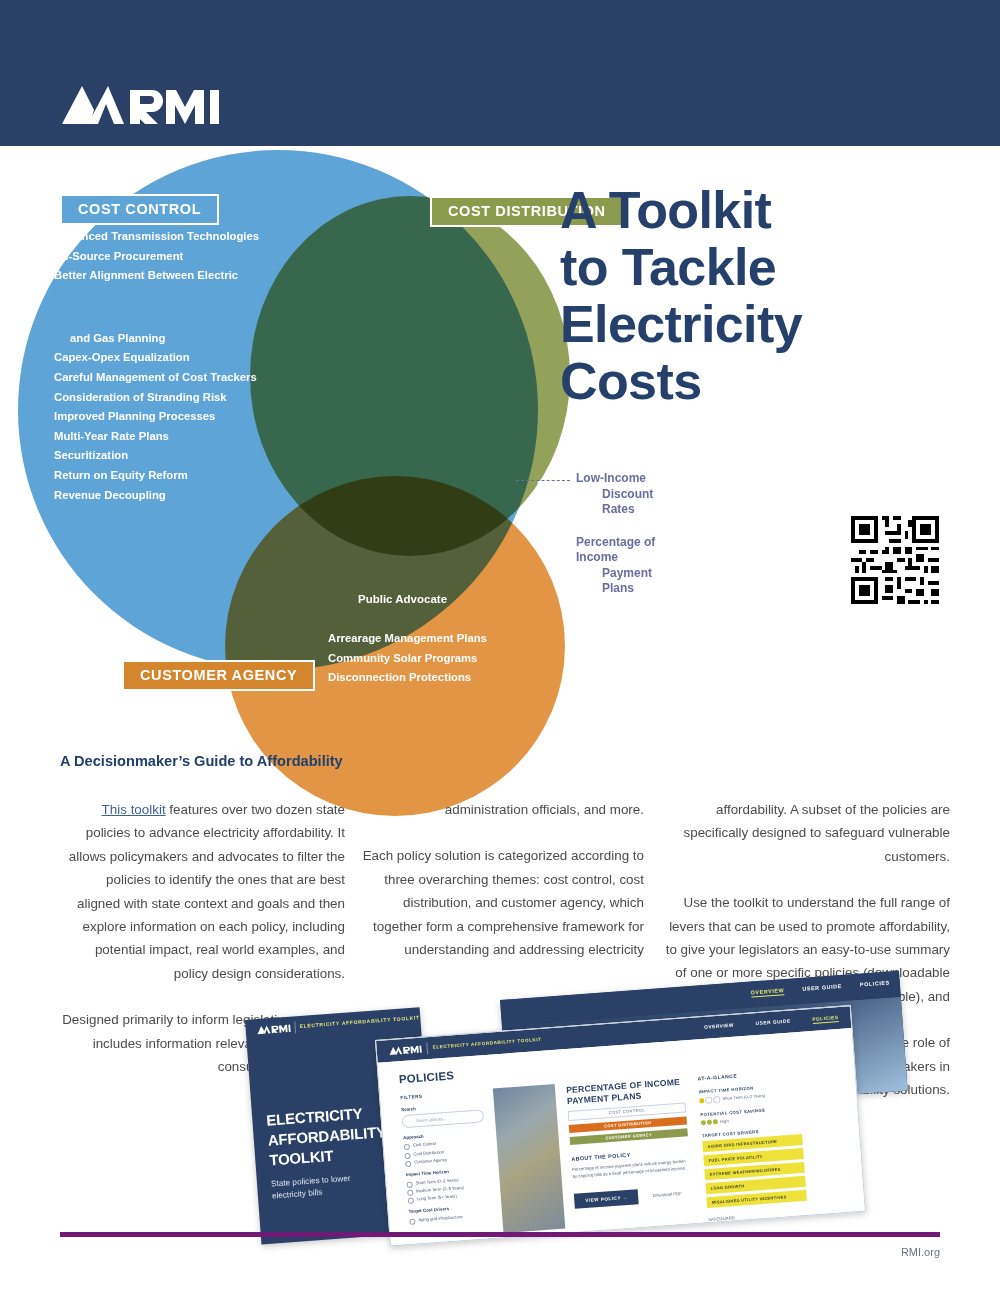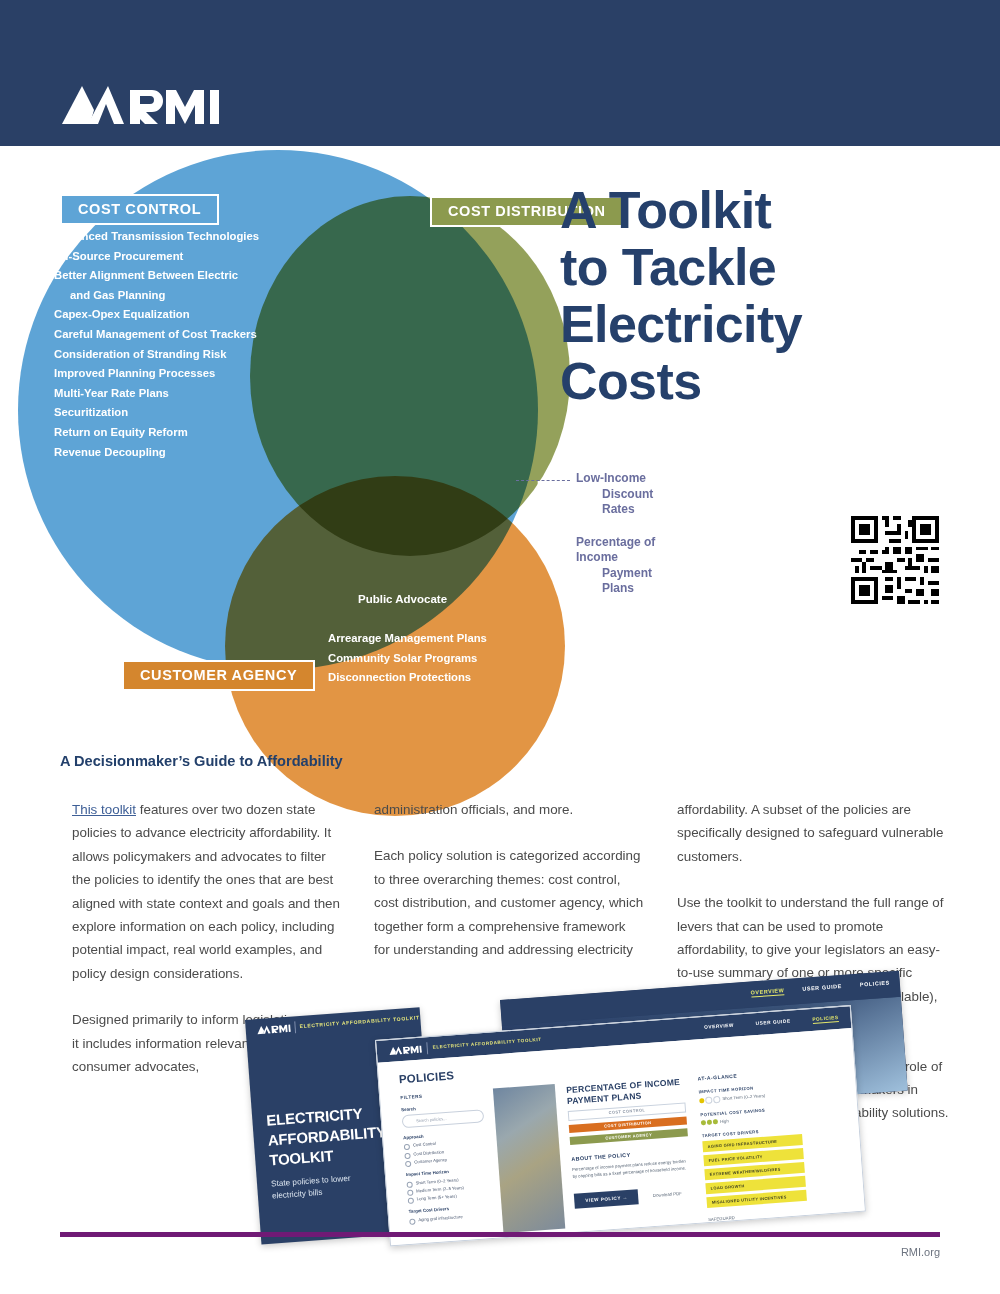--- a/index.html
+++ b/index.html
@@ -46,7 +46,7 @@
     position:absolute;color:#ffffff;font-weight:bold;font-size:11.3px;
     line-height:19.6px;
   }
-  .lst .ind{display:block;padding-left:16px;}
+  .lst .ind{display:block;padding-left:16px;margin-top:43px;}
   .l-cost-control{left:54px;top:81px;}
   .l-cost-dist{left:305px;top:107px;}
   .l-cust-ov{left:239px;top:390px;}

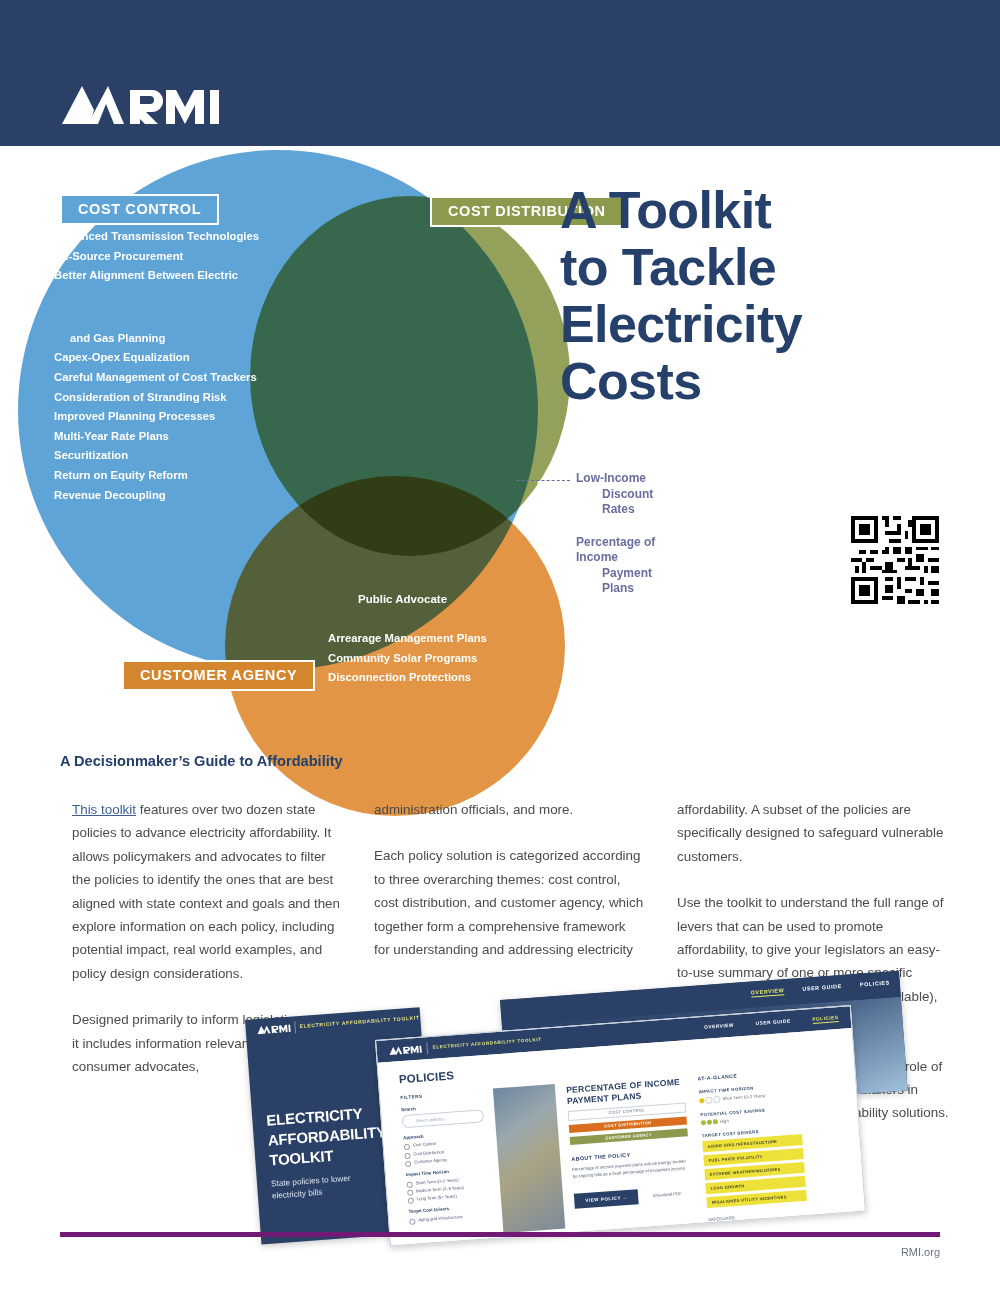--- a/index.html
+++ b/index.html
@@ -89,7 +89,7 @@
     position:absolute;top:798px;color:#4b4b4b;
     font-size:13.4px;line-height:23.4px;
   }
-  .col p{margin:0 0 23px 12px;}
+  .col p{margin:0 0 23px 0;text-align:right;}
   .col1{left:60px;width:285px;}
   .col2{left:362px;width:282px;}
   .col3{left:665px;width:285px;}

